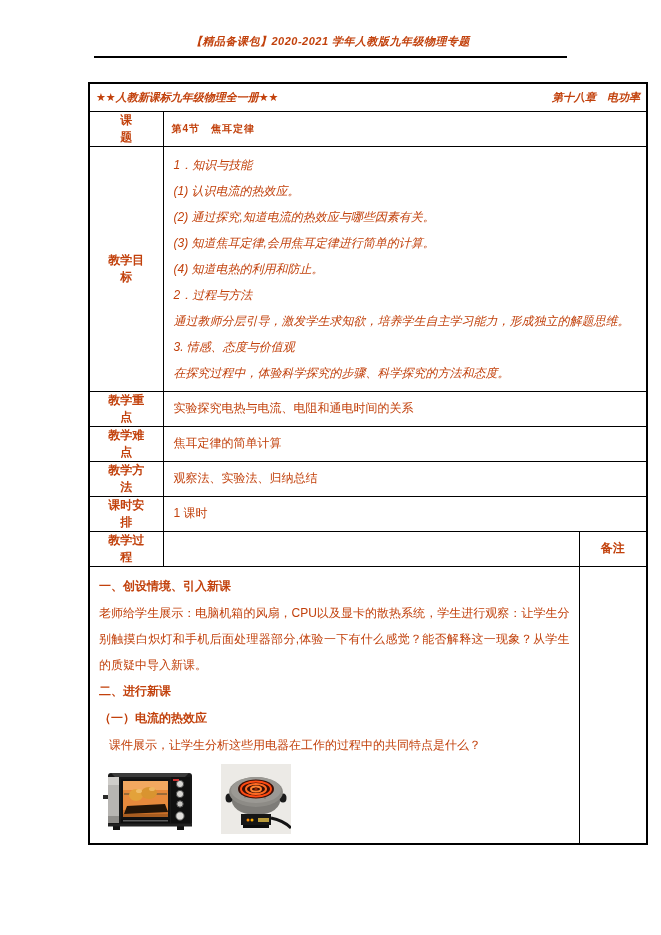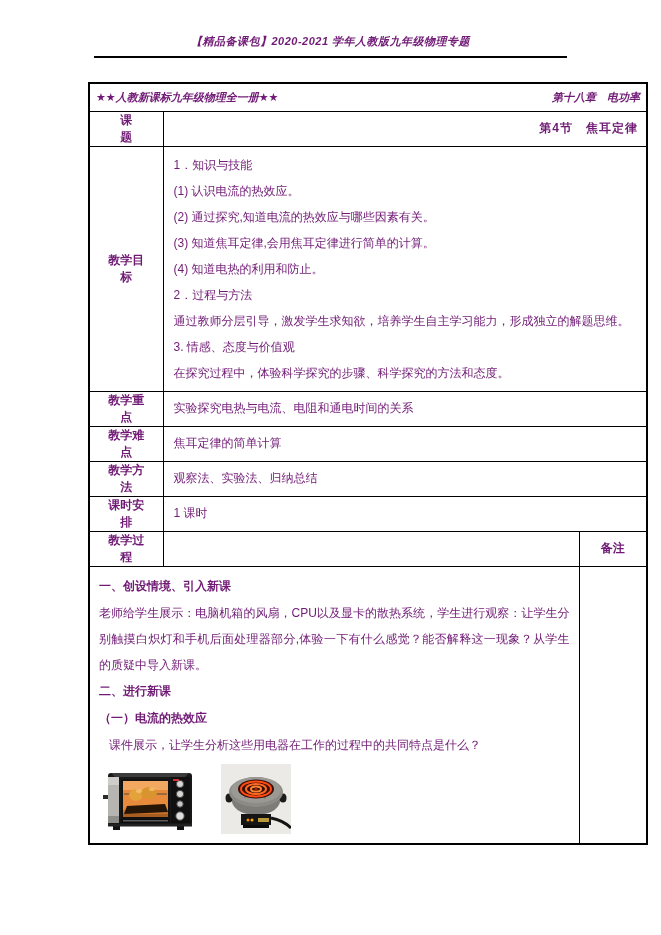--- a/index.html
+++ b/index.html
@@ -9,7 +9,7 @@
     width:661px; height:935px;
     background:#ffffff;
     font-family:"Liberation Sans","DejaVu Sans",sans-serif;
-    color:#701a75;
+    color:#c2410c;
     overflow:hidden;
     margin:0 auto;
   }

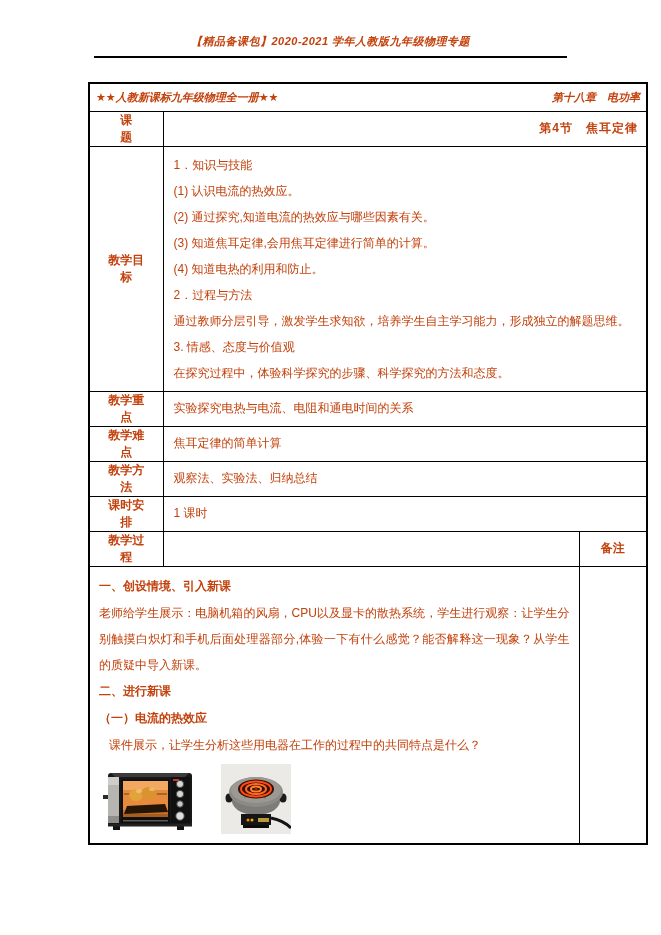--- a/index.html
+++ b/index.html
@@ -42,7 +42,7 @@
     text-align:center; font-weight:bold; padding:0 14px;
   }
   td.title-cell {
-    text-align:right; font-weight:bold; font-size:12px; height:30px;
+    text-align:left; font-weight:bold; font-size:10px; height:30px;
     letter-spacing:1px;
   }
   td.objectives-cell { padding:5px 10px; vertical-align:middle; }

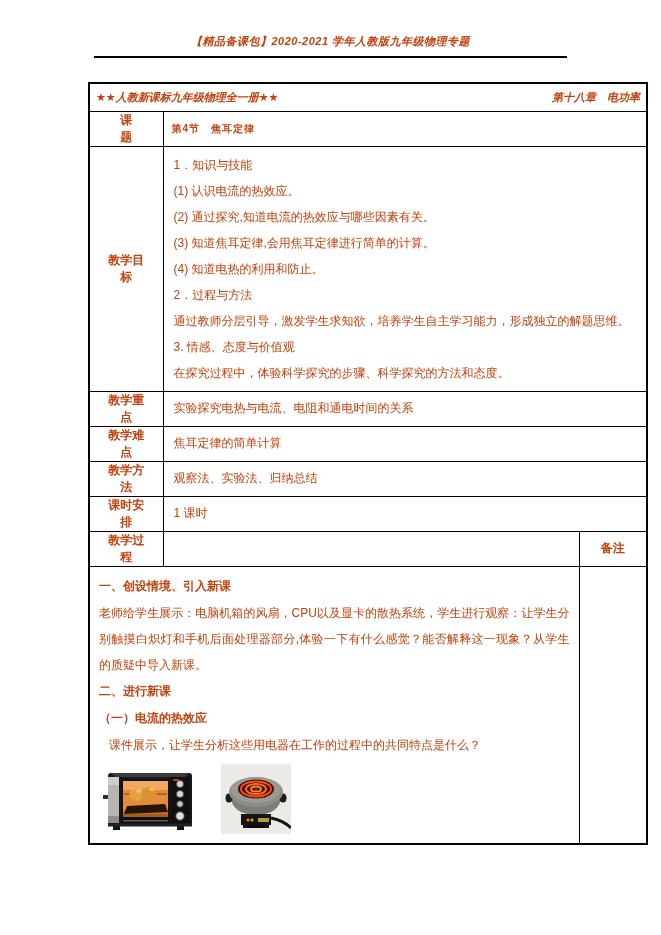--- a/index.html
+++ b/index.html
@@ -45,7 +45,7 @@
     text-align:left; font-weight:bold; font-size:10px; height:30px;
     letter-spacing:1px;
   }
-  td.objectives-cell { padding:5px 10px; vertical-align:middle; }
+  td.objectives-cell { padding:5px 10px; vertical-align:middle;font-style:italic; }
   .obj-line { line-height:26px; white-space:nowrap; }
   td.value-cell { padding:0 10px; }
   td.note-cell { text-align:center; font-weight:bold;font-family:Liberation Mono, monospace; }

